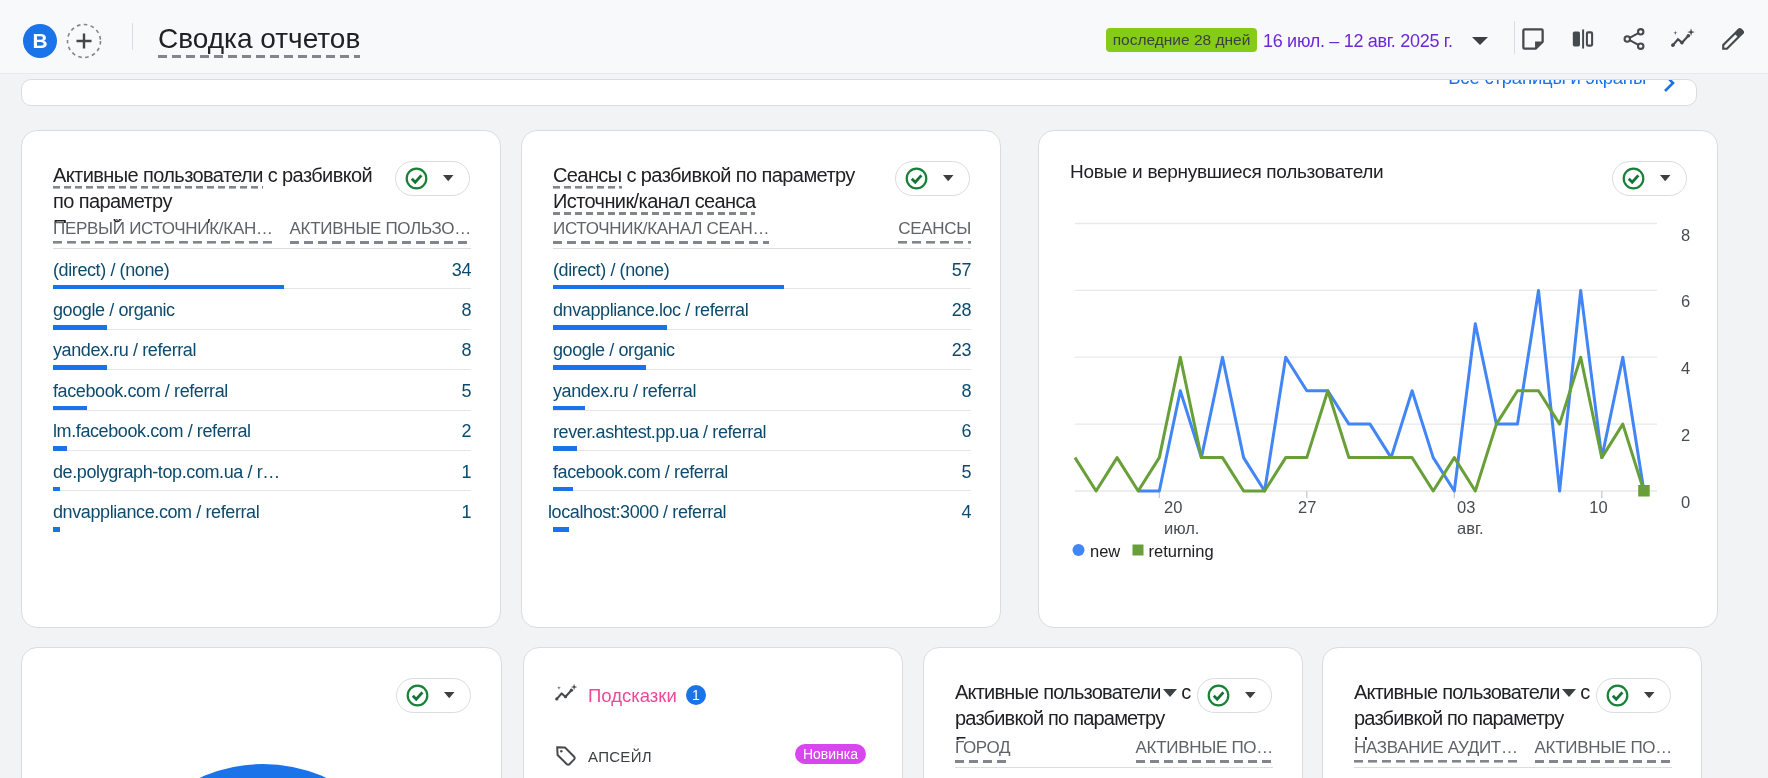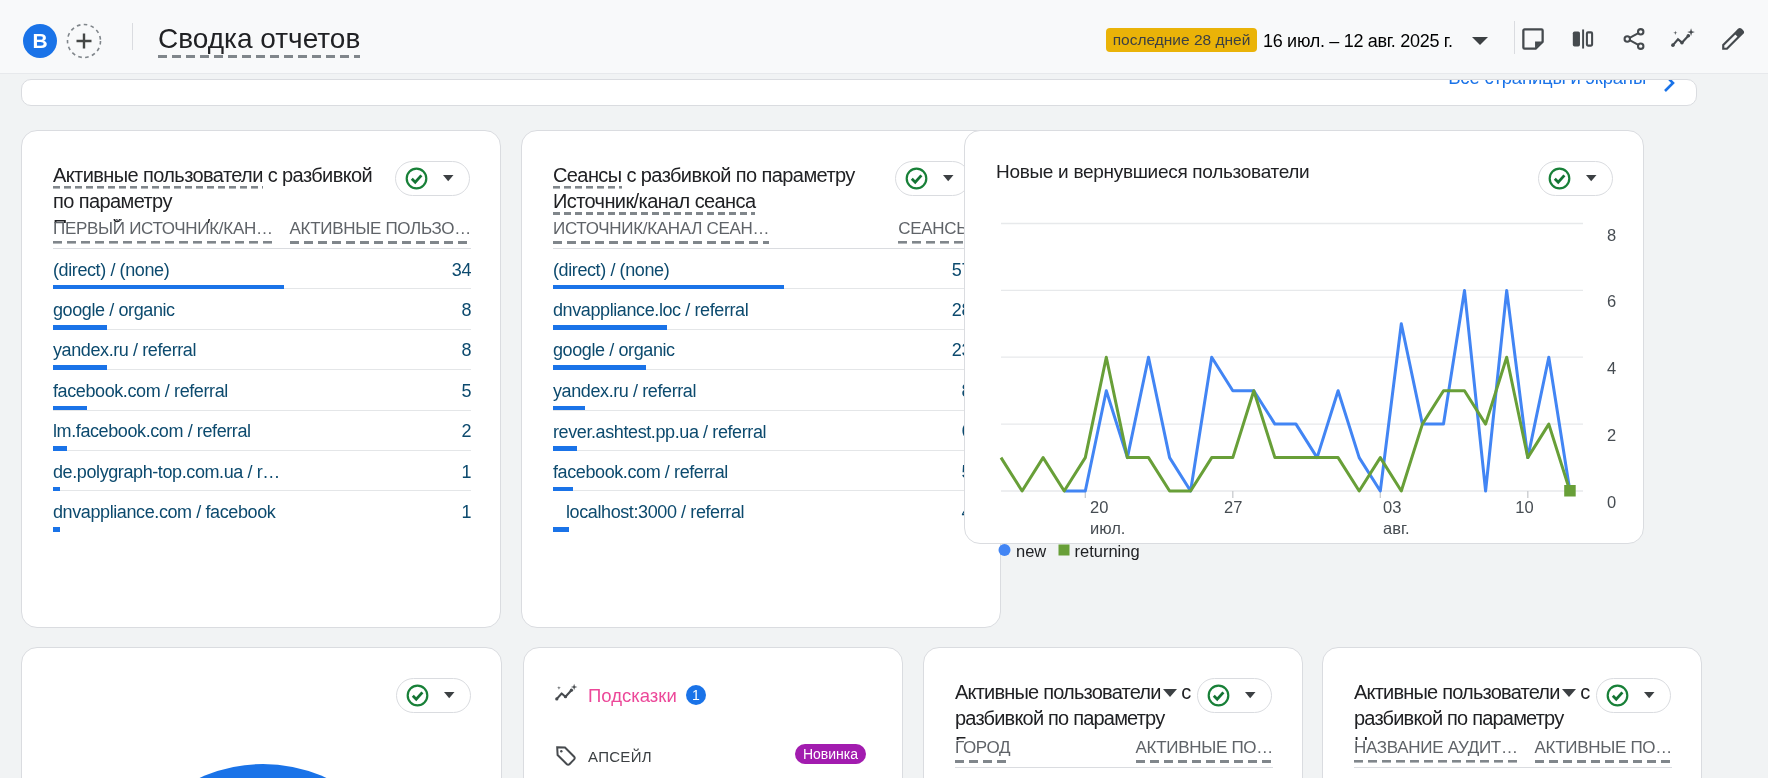--- a/index.html
+++ b/index.html
@@ -30,7 +30,7 @@
   <div class="abs" style="left:158px;top:22.5px;font-size:28px;color:#202124">Сводка отчетов</div>
   <div class="abs" style="left:158px;top:55px;width:202px;height:3.4px;background:repeating-linear-gradient(90deg,#80868b 0 9px,transparent 9px 14px)"></div>
 
-  <div class="abs" style="left:1106px;top:28px;width:151px;height:24px;border-radius:4px;background:#eab308;color:#3c4043;font-size:15.5px;font-weight:500;text-align:center;line-height:24px">последние 28 дней</div>
+  <div class="abs" style="left:1106px;top:28px;width:151px;height:24px;border-radius:4px;background:#84cc16;color:#3c4043;font-size:15.5px;font-weight:500;text-align:center;line-height:24px">последние 28 дней</div>
   <div class="abs" style="left:1263px;top:31px;font-size:18px;letter-spacing:-.3px;color:#000000;font-weight:500;white-space:nowrap">16 июл. – 12 авг. 2025 г.</div>
   <div class="abs caret" style="left:1472px;top:37px"></div>
   <div class="abs" style="left:1514px;top:21px;width:1px;height:33px;background:#dadce0"></div>

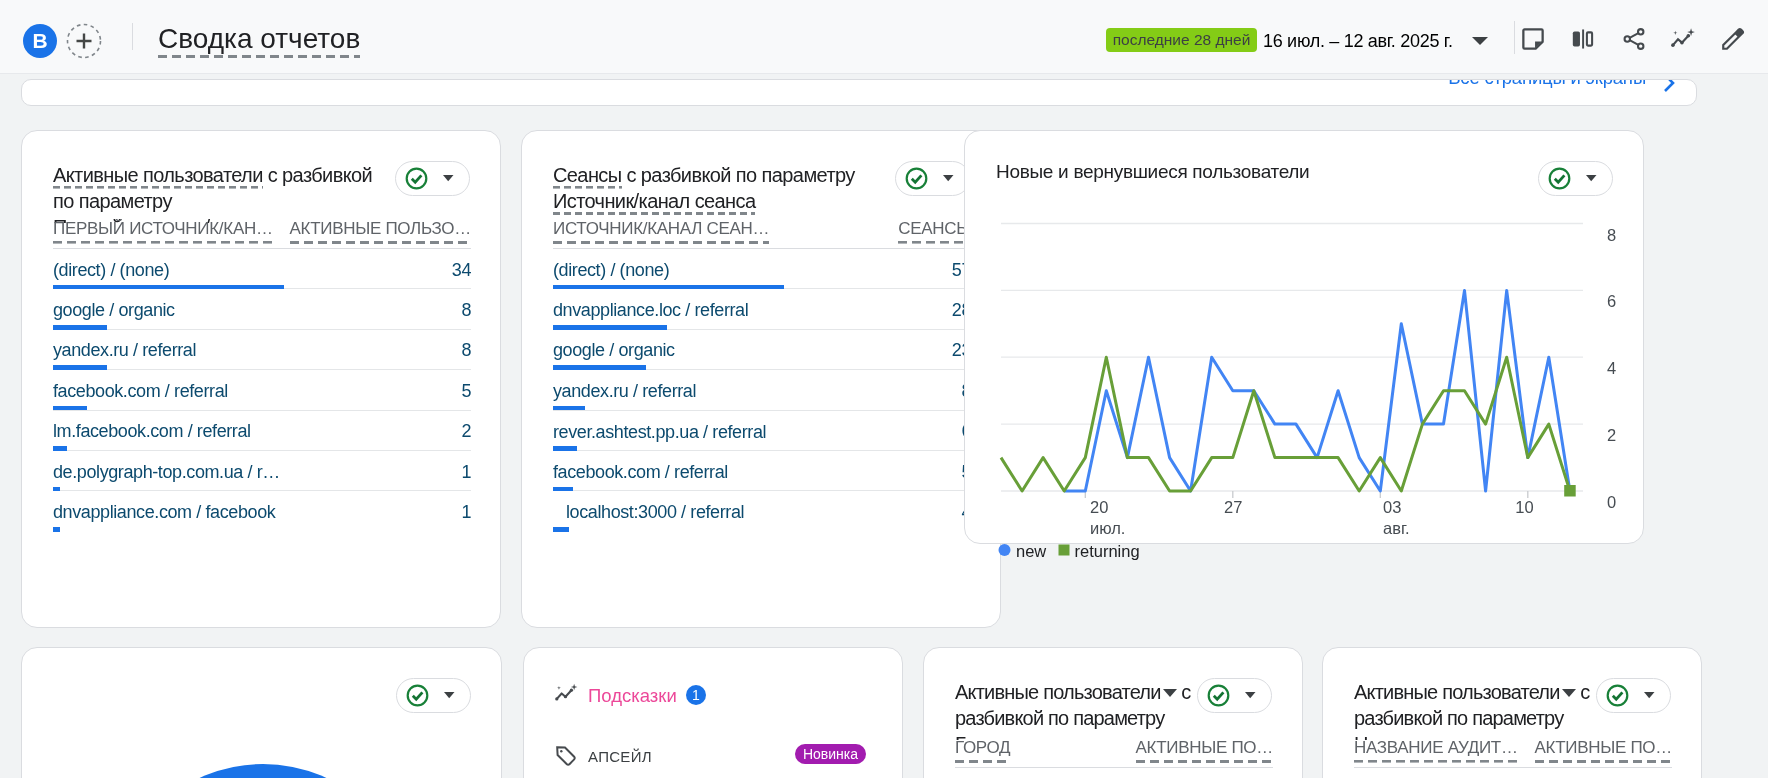--- a/index.html
+++ b/index.html
@@ -31,7 +31,7 @@
   <div class="abs" style="left:158px;top:55px;width:202px;height:3.4px;background:repeating-linear-gradient(90deg,#80868b 0 9px,transparent 9px 14px)"></div>
 
   <div class="abs" style="left:1106px;top:28px;width:151px;height:24px;border-radius:4px;background:#84cc16;color:#3c4043;font-size:15.5px;font-weight:500;text-align:center;line-height:24px">последние 28 дней</div>
-  <div class="abs" style="left:1263px;top:31px;font-size:18px;letter-spacing:-.3px;color:#000000;font-weight:500;white-space:nowrap">16 июл. – 12 авг. 2025 г.</div>
+  <div class="abs" style="left:1263px;top:31px;font-size:18px;letter-spacing:-.3px;color:#6d28d9;font-weight:500;white-space:nowrap">16 июл. – 12 авг. 2025 г.</div>
   <div class="abs caret" style="left:1472px;top:37px"></div>
   <div class="abs" style="left:1514px;top:21px;width:1px;height:33px;background:#dadce0"></div>
 

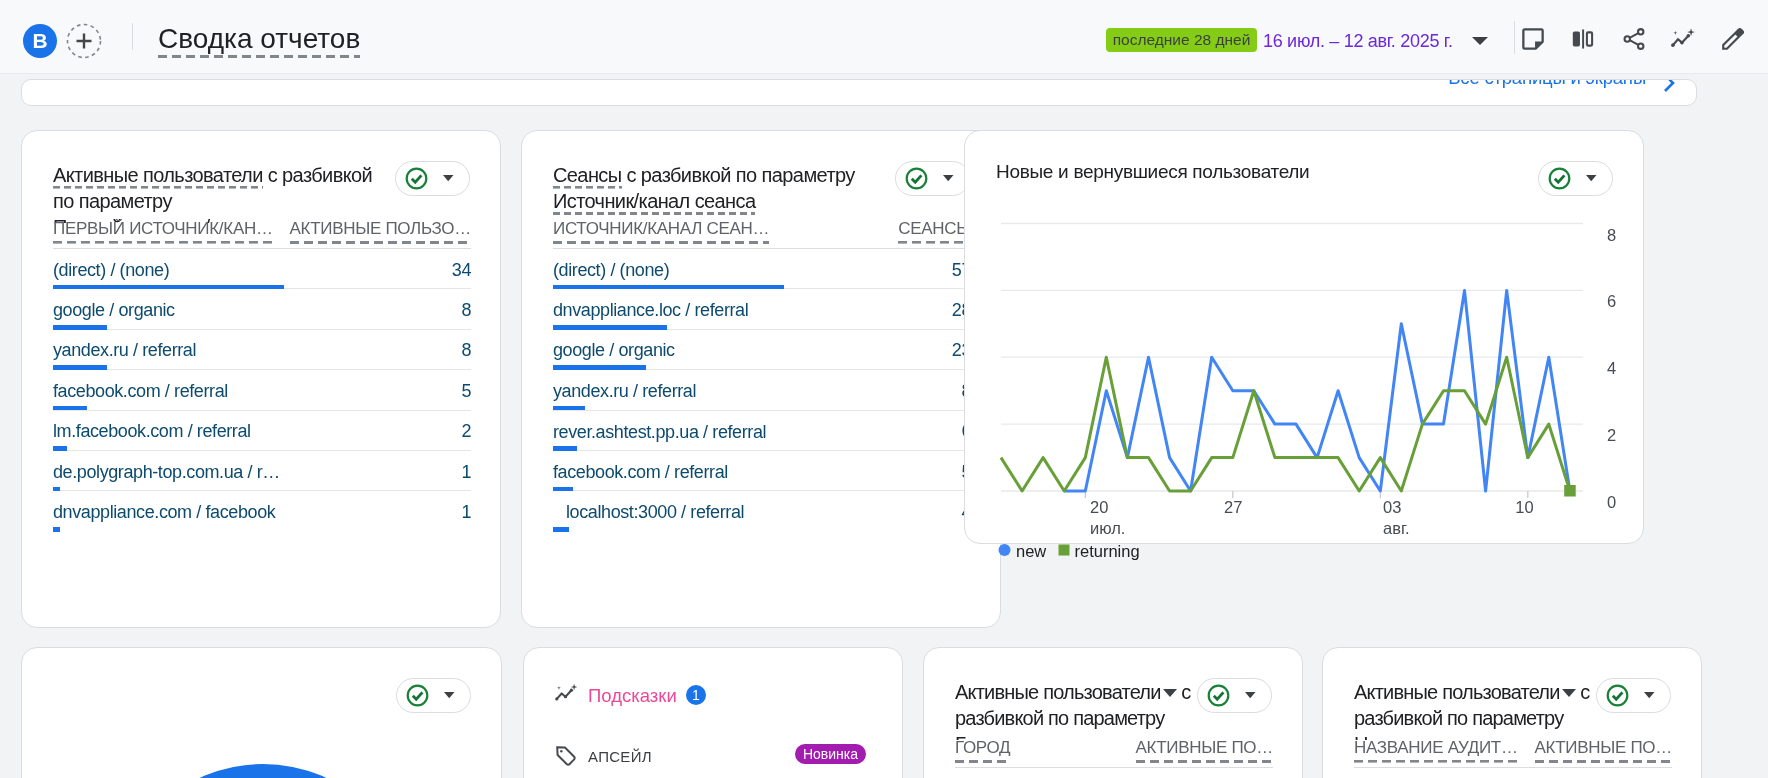--- a/index.html
+++ b/index.html
@@ -158,7 +158,7 @@
   <div class="bar" style="left:31px;top:396.0px;width:16.2px"></div>
 </div>
 
-<div class="card" id="card3" style="left:964px;top:130px;width:680px;height:414px">
+<div class="card" id="card3" style="left:1038px;top:130px;width:680px;height:498px">
   <div class="abs" style="left:31px;top:30px;font-size:19px;letter-spacing:-.3px;color:#202124">Новые и вернувшиеся пользователи</div>
   <div class="pill" style="right:30px;top:30px">
       <svg width="73" height="33" viewBox="0 0 73 33" style="position:absolute;left:0;top:0">

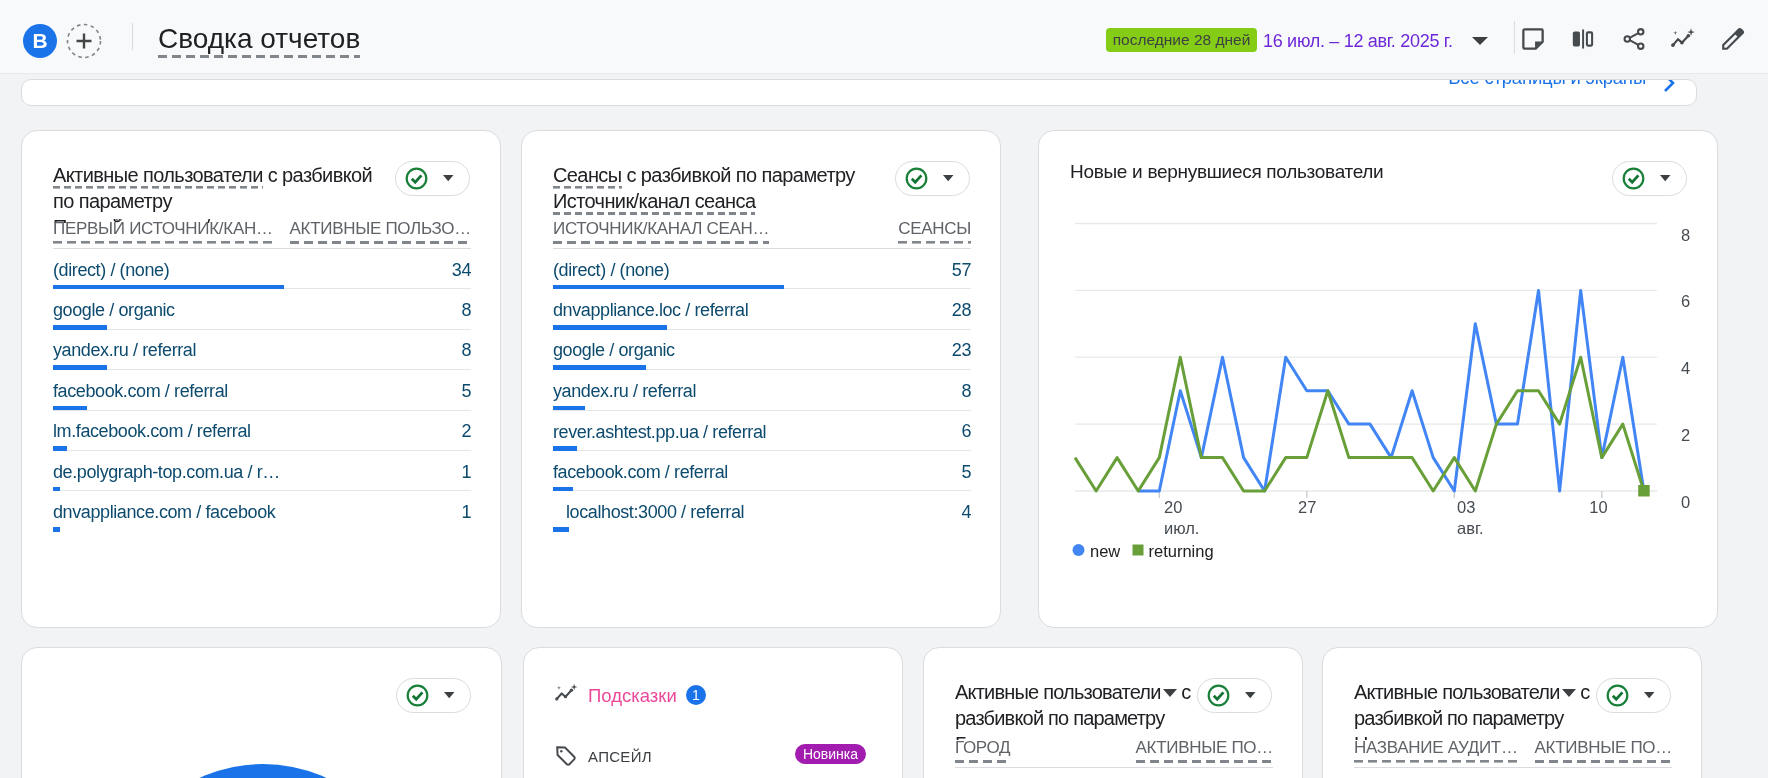--- a/index.html
+++ b/index.html
@@ -110,7 +110,7 @@
   <div class="abs rowlbl" style="right:29px;top:330.5px">1</div>
   <div class="sep" style="left:31px;right:29px;top:359.4px"></div>
   <div class="bar" style="left:31px;top:355.6px;width:6.8px"></div>
-  <div class="abs rowlbl" style="left:31px;top:370.9px">dnvappliance.com / facebook</div>
+  <div class="abs rowlbl" style="left:31px;top:370.9px">dnvappliance.com / referral</div>
   <div class="abs rowlbl" style="right:29px;top:370.9px">1</div>
   <div class="bar" style="left:31px;top:396.0px;width:6.8px"></div>
 </div>

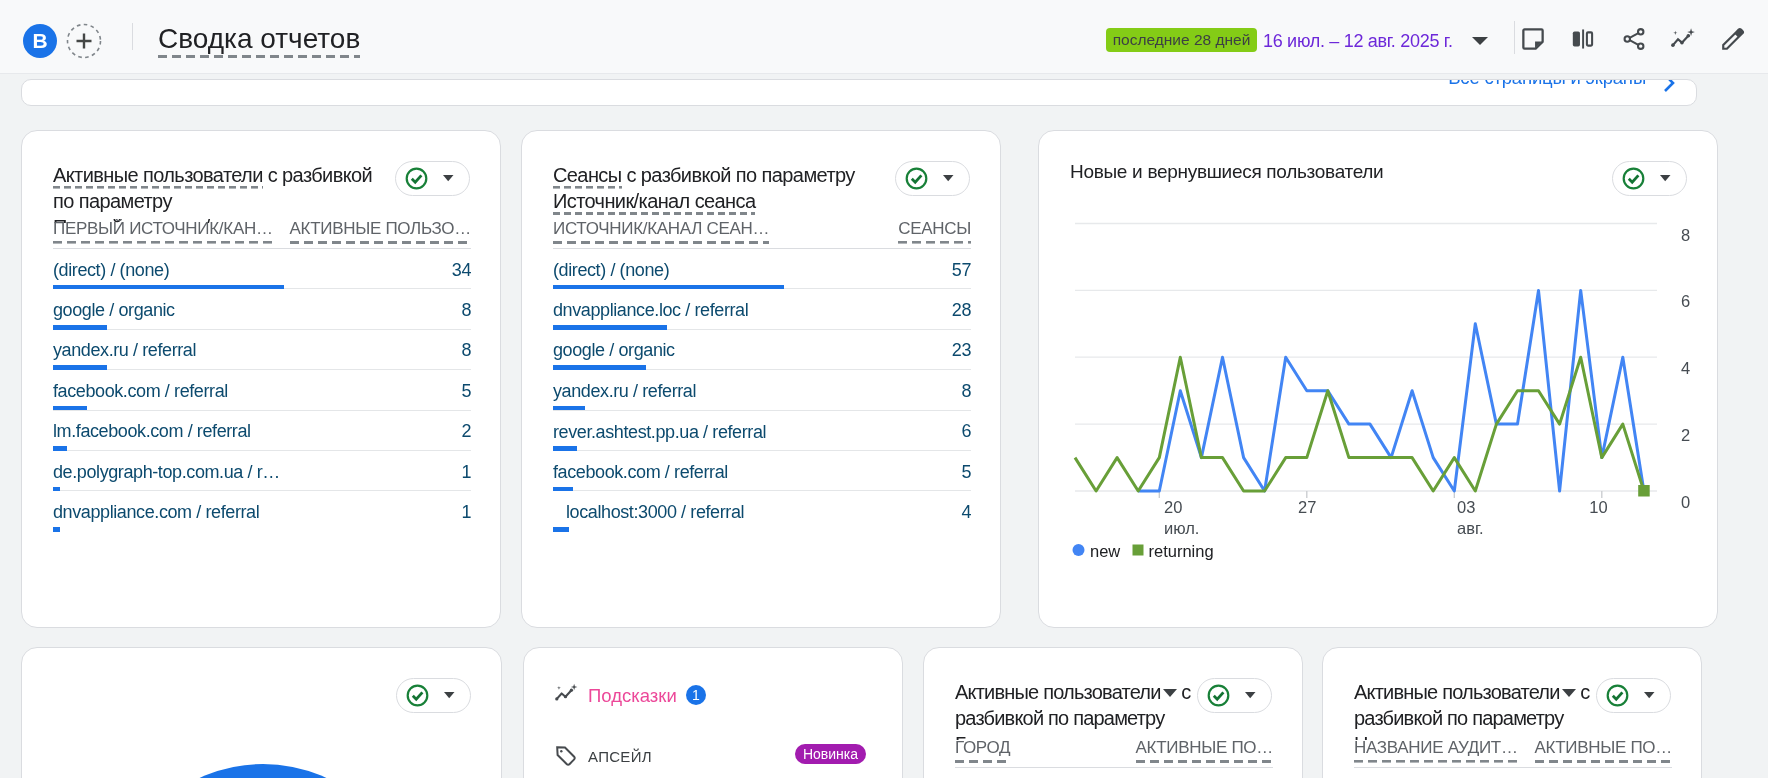--- a/index.html
+++ b/index.html
@@ -153,7 +153,7 @@
   <div class="abs rowlbl" style="right:29px;top:330.5px">5</div>
   <div class="sep" style="left:31px;right:29px;top:359.4px"></div>
   <div class="bar" style="left:31px;top:355.6px;width:20.3px"></div>
-  <div class="abs rowlbl" style="left:44px;top:370.9px">localhost:3000 / referral</div>
+  <div class="abs rowlbl" style="left:26px;top:370.9px">localhost:3000 / referral</div>
   <div class="abs rowlbl" style="right:29px;top:370.9px">4</div>
   <div class="bar" style="left:31px;top:396.0px;width:16.2px"></div>
 </div>

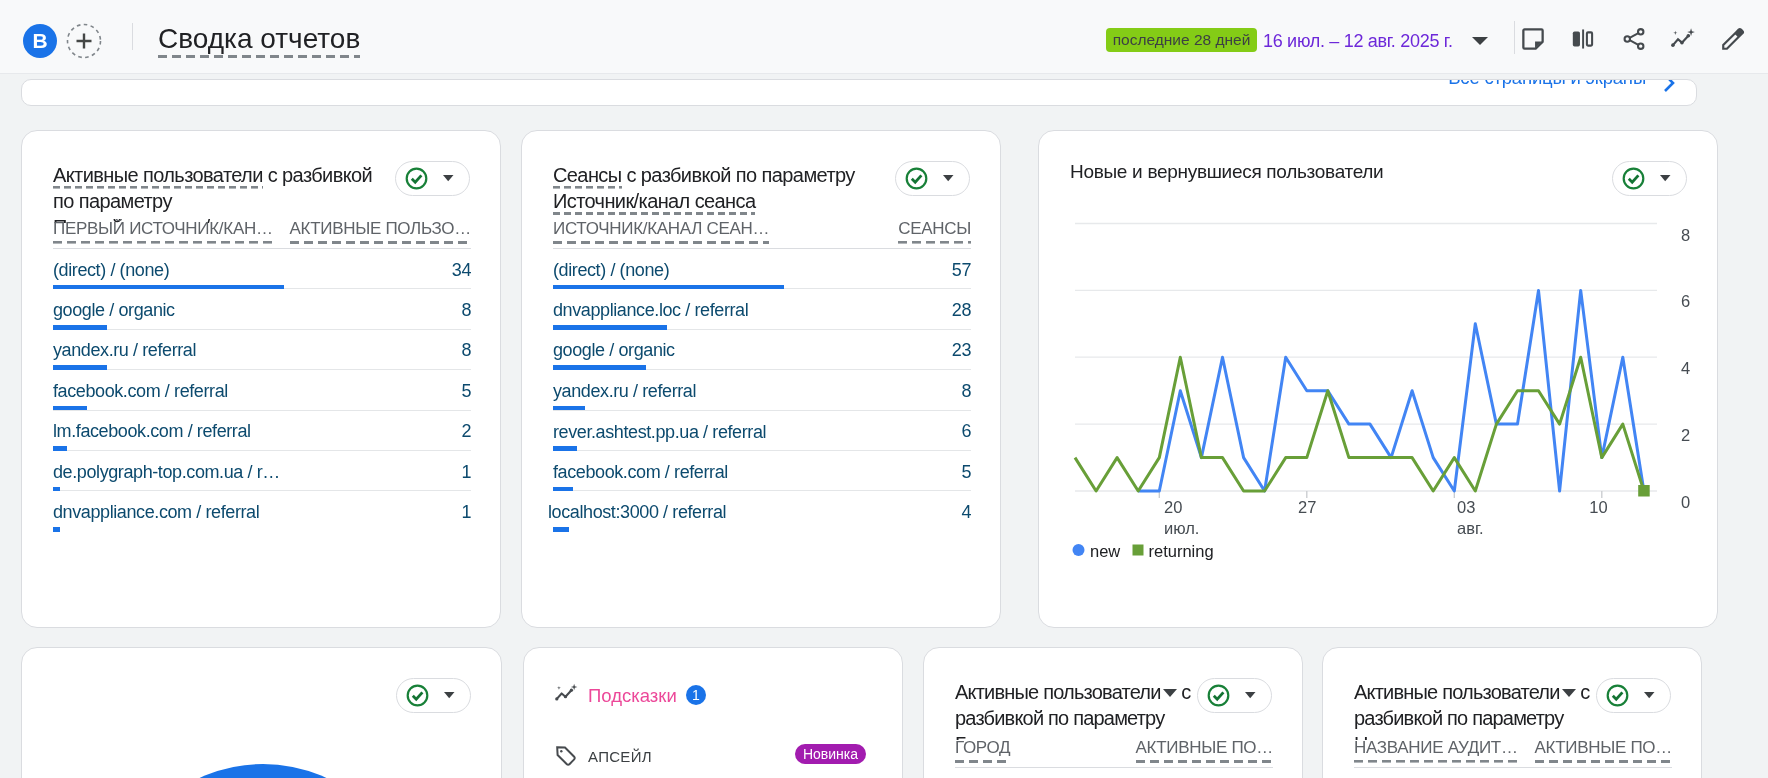--- a/index.html
+++ b/index.html
@@ -224,7 +224,7 @@
         <circle cx="7.3" cy="7.3" r="1.2" fill="#474b4f"></circle>
       </svg></div>
   <div class="abs" style="left:64px;top:100px;font-size:15px;letter-spacing:.3px;color:#3c4043;font-weight:500">АПСЕЙЛ</div>
-  <div class="abs" style="left:271px;top:95.5px;width:71px;height:20px;border-radius:10px;background:#a21caf;color:#fff;font-size:14px;text-align:center;line-height:20px">Новинка</div>
+  <div class="abs" style="left:271px;top:95.5px;width:71px;height:20px;border-radius:10px;background:#d946ef;color:#fff;font-size:14px;text-align:center;line-height:20px">Новинка</div>
 </div>
 <div class="card" id="card6" style="left:923px;top:647px;width:380px;height:300px">
   <div class="abs ct" style="left:31px;top:30.5px;width:238px;height:61px;overflow:hidden;white-space:normal;letter-spacing:-.8px">Активные пользователи<span style="display:inline-block;width:0;height:0;border-left:7px solid transparent;border-right:7px solid transparent;border-top:8px solid #3c4043;vertical-align:2px;margin-left:2px"></span> с разбивкой по параметру <span class="dashu">Город</span></div>

